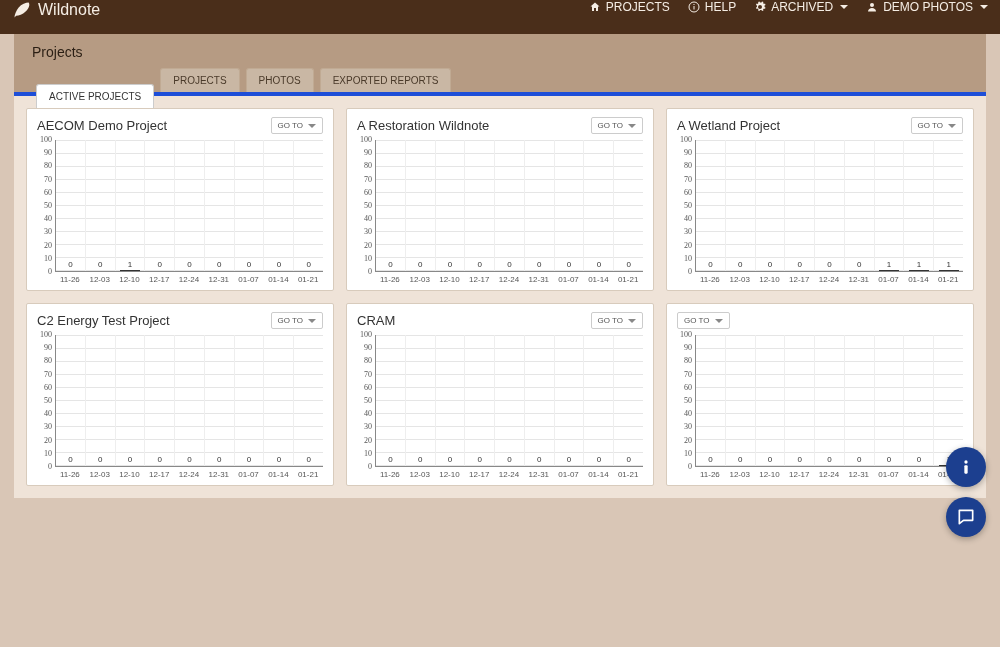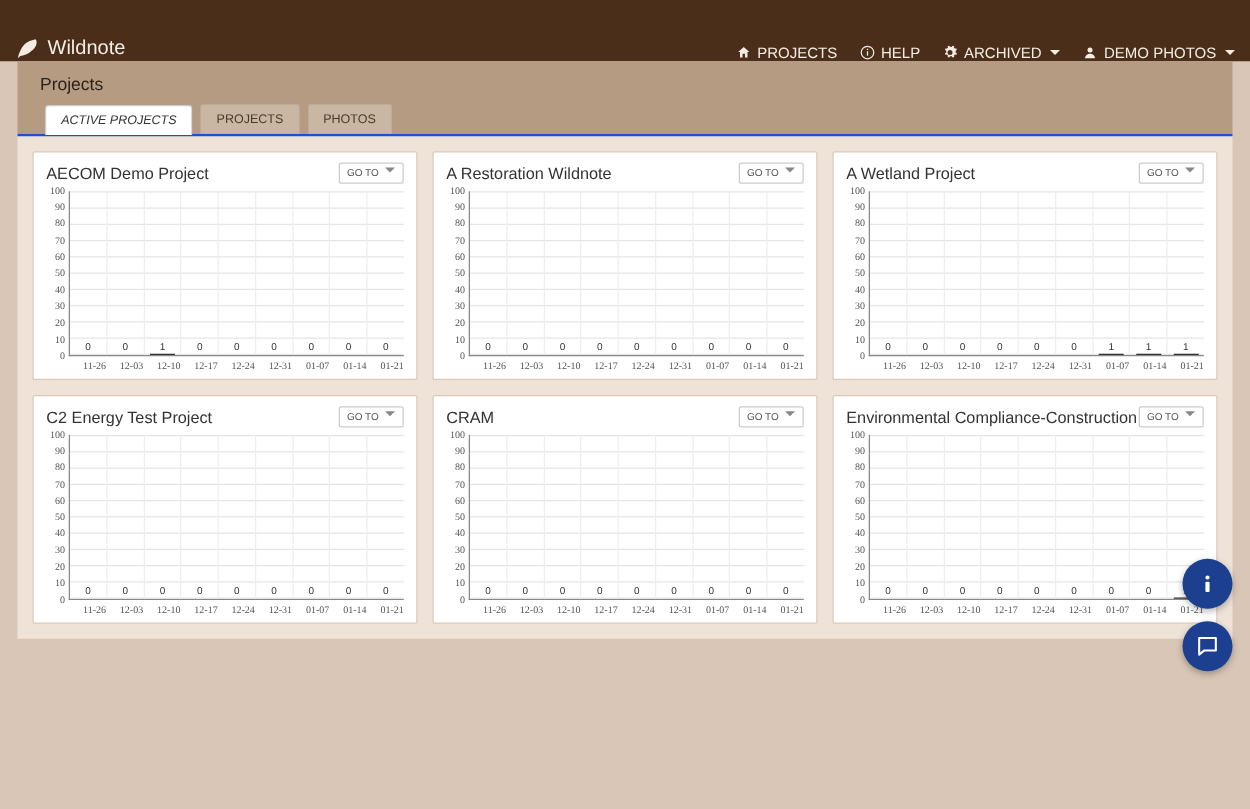--- a/index.html
+++ b/index.html
@@ -4,7 +4,7 @@
 <style>
   * { box-sizing: border-box; margin: 0; padding: 0; }
   body { font-family: Arial, Helvetica, sans-serif; background: #d9c6b6; width: 1000px; height: 647px; overflow: hidden; position: relative; }
-  .topbar { background: #4a2e1a; color: #f5ede4; display: flex; align-items: flex-end; height: 49px; padding: 0 12px; font-size: 12px; gap: 44px; }
+  .topbar { background: #4a2e1a; color: #f5ede4; display: flex; align-items: flex-start; height: 34px; padding: 0 12px; font-size: 12px; gap: 44px; }
   .brand { display: flex; align-items: center; gap: 6px; font-size: 16px; font-weight: 400; }
   .brand svg { width: 20px; height: 20px; fill: #f5ede4; }
   .topnav { margin-left: auto; display: flex; gap: 18px; align-items: center; }

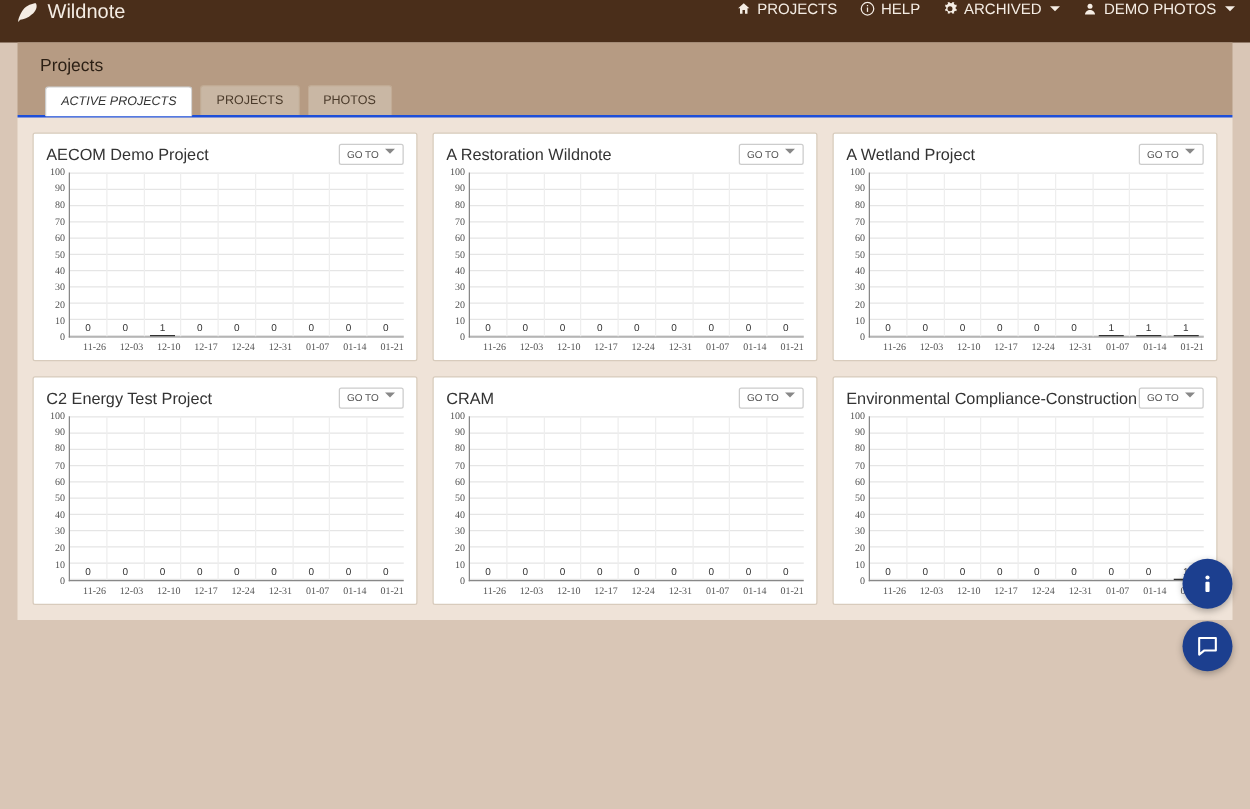--- a/index.html
+++ b/index.html
@@ -95,6 +95,7 @@
       <div class="tab active">ACTIVE PROJECTS</div>
       <div class="tab">PROJECTS</div>
       <div class="tab">PHOTOS</div>
+      <div class="tab">EXPORTED REPORTS</div>
     </div>
 </div>
 

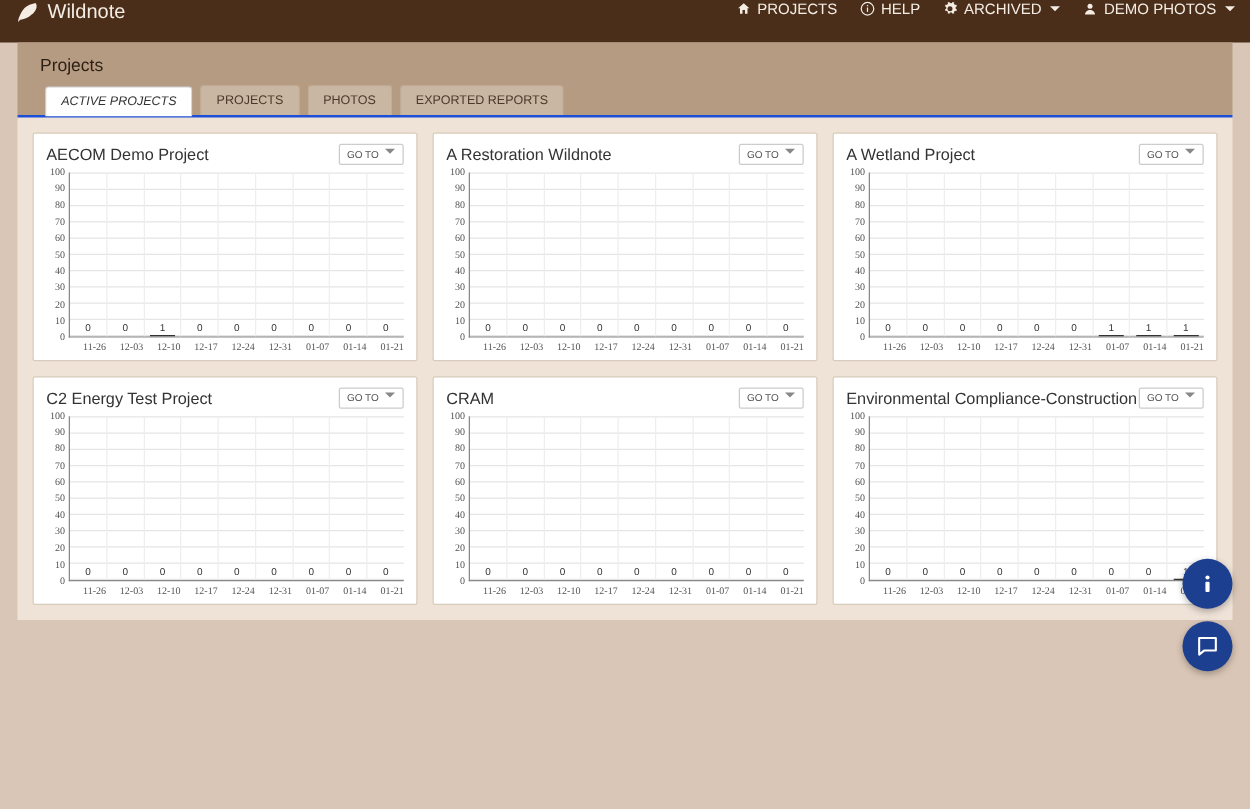--- a/index.html
+++ b/index.html
@@ -17,7 +17,7 @@
 
   .tabsrow { display: flex; gap: 6px; padding: 0 4px; }
   .tab { background: #c9b7a4; border: 1px solid #c0aa93; border-bottom: none; border-radius: 3px 3px 0 0; padding: 6px 12px; font-size: 10px; color: #4a3a2a; cursor: pointer; }
-  .tab.active { background: #fff; border-color: #ccc; color: #333; position: relative; top: 1px; font-style: italic; }
+  .tab.active { background: #fff; border-color: #ccc; color: #333; position: relative; top: 16px; }
 
   .content { background: #efe3d8; margin: 0 14px; padding: 12px; border-top: 2px solid #1d4ed8; display: grid; grid-template-columns: repeat(3, 1fr); gap: 12px; }
   .card { background: #fff; border: 1px solid #d8cbbc; border-radius: 2px; padding: 8px 10px 6px 10px; position: relative; }

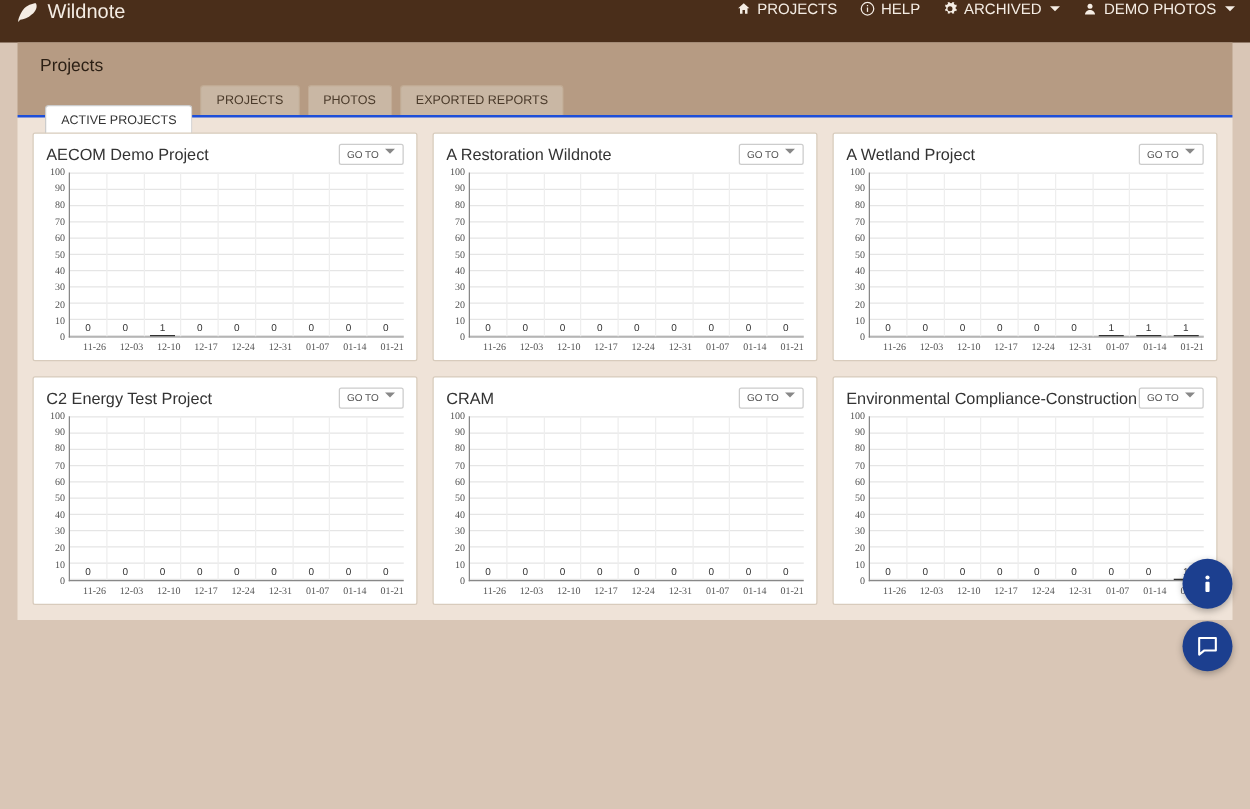--- a/index.html
+++ b/index.html
@@ -19,7 +19,7 @@
   .tab { background: #c9b7a4; border: 1px solid #c0aa93; border-bottom: none; border-radius: 3px 3px 0 0; padding: 6px 12px; font-size: 10px; color: #4a3a2a; cursor: pointer; }
   .tab.active { background: #fff; border-color: #ccc; color: #333; position: relative; top: 16px; }
 
-  .content { background: #efe3d8; margin: 0 14px; padding: 12px; border-top: 2px solid #1d4ed8; display: grid; grid-template-columns: repeat(3, 1fr); gap: 12px; }
+  .content { background: #efe3d8; margin: 0 14px; padding: 12px; border-top: 4px solid #1d4ed8; display: grid; grid-template-columns: repeat(3, 1fr); gap: 12px; }
   .card { background: #fff; border: 1px solid #d8cbbc; border-radius: 2px; padding: 8px 10px 6px 10px; position: relative; }
   .card-head { display: flex; align-items: center; justify-content: space-between; margin-bottom: 6px; }
   .card-title { font-size: 13px; color: #333; font-weight: 400; white-space: nowrap; overflow: hidden; text-overflow: ellipsis; }

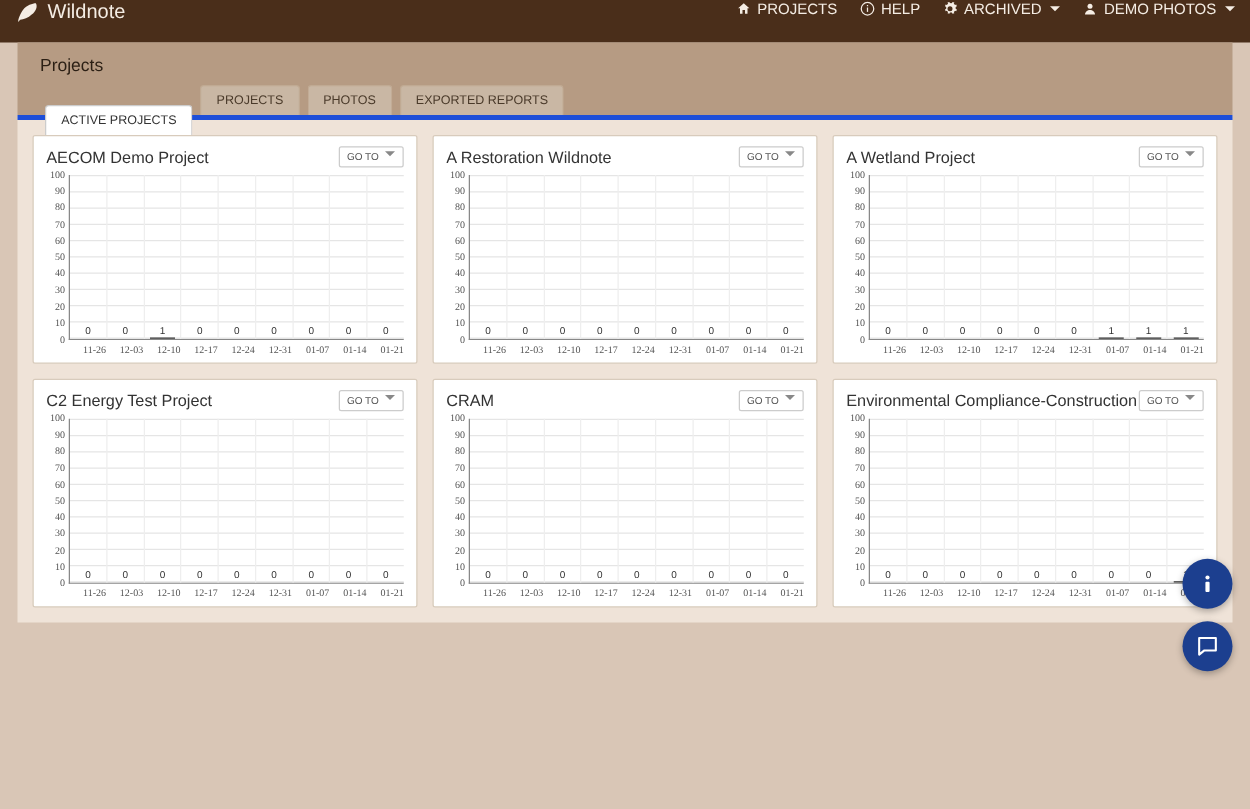--- a/index.html
+++ b/index.html
@@ -23,7 +23,7 @@
   .card { background: #fff; border: 1px solid #d8cbbc; border-radius: 2px; padding: 8px 10px 6px 10px; position: relative; }
   .card-head { display: flex; align-items: center; justify-content: space-between; margin-bottom: 6px; }
   .card-title { font-size: 13px; color: #333; font-weight: 400; white-space: nowrap; overflow: hidden; text-overflow: ellipsis; }
-  .goto { border: 1px solid #ccc; border-radius: 2px; font-size: 8px; padding: 3px 6px; color: #555; display: flex; gap: 3px; cursor: pointer; background: #fff; }
+  .goto { border: 1px solid #ccc; border-radius: 2px; font-size: 8px; padding: 3px 6px; color: #555; display: flex; align-items: center; gap: 3px; cursor: pointer; background: #fff; }
   .goto .caret { border-top-color: #888; }
 
   .chart-area { display: flex; font-size: 8px; color: #555; }

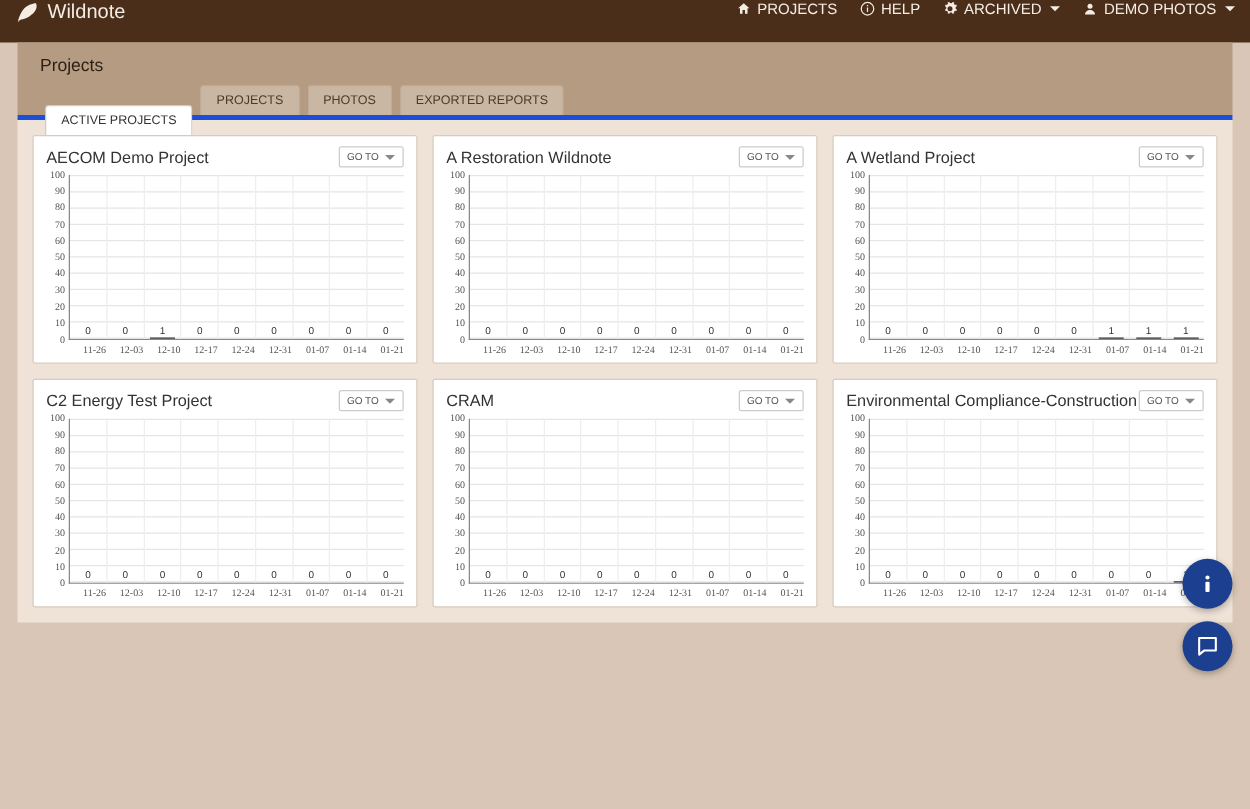--- a/index.html
+++ b/index.html
@@ -39,7 +39,7 @@
   .val { position: absolute; bottom: 2px; left: 0; right: 0; text-align: center; font-size: 8px; color: #333; }
   .underline { position: absolute; bottom: 0; left: 15%; right: 15%; height: 1px; background: #333; }
   .x-axis { display: flex; margin-top: 3px; }
-  .x-axis div { flex: 1; text-align: right; font-size: 8px; color: #555; font-family: Liberation Serif, serif; }
+  .x-axis div { flex: 1; text-align: center; font-size: 8px; color: #555; }
 
   .fab-container { position: absolute; right: 14px; bottom: 110px; display: flex; flex-direction: column; gap: 10px; }
   .fab { width: 40px; height: 40px; border-radius: 50%; background: #1c3f8f; display: flex; align-items: center; justify-content: center; cursor: pointer; box-shadow: 0 2px 6px rgba(0,0,0,.3); }

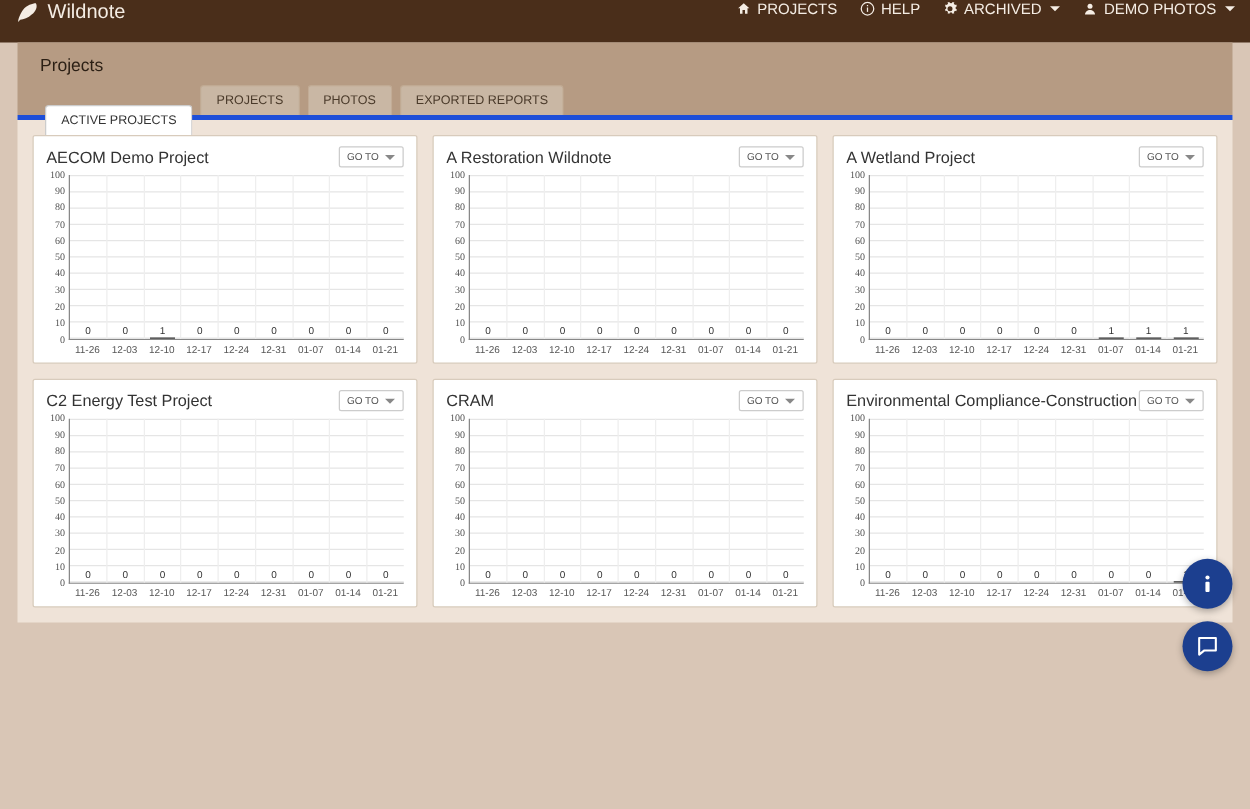--- a/index.html
+++ b/index.html
@@ -511,7 +511,6 @@
     </div>
     <div class="card">
       <div class="card-head">
-        <div class="card-title">Environmental Compliance-Construction</div>
         <div class="goto">
           <span>GO TO</span>
           <span class="caret"></span>

